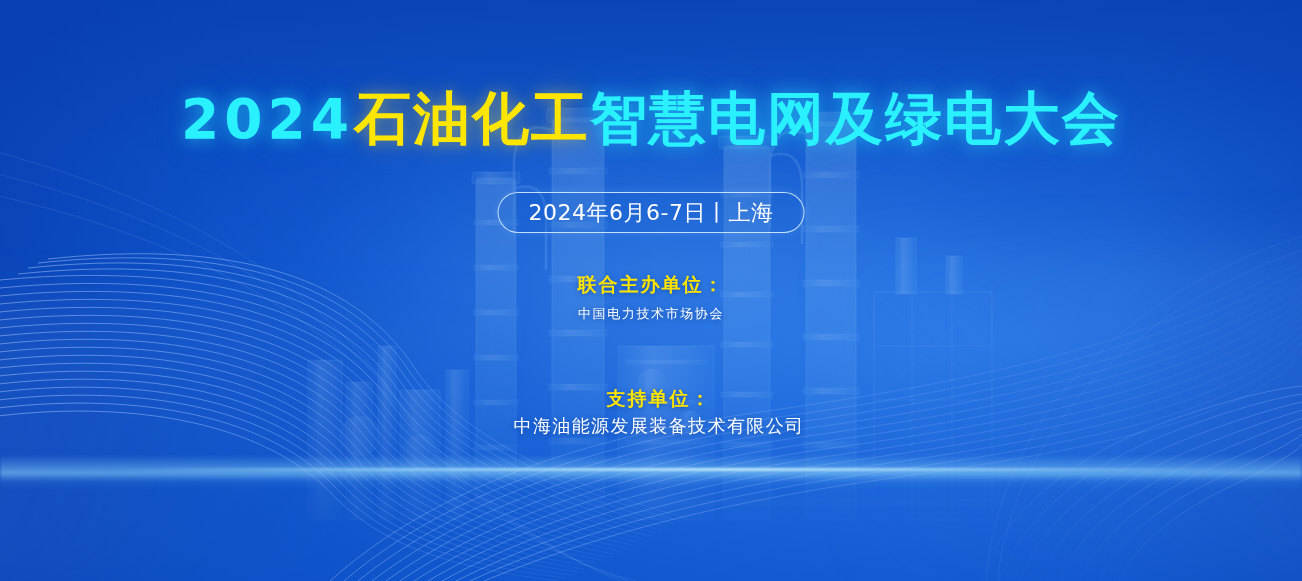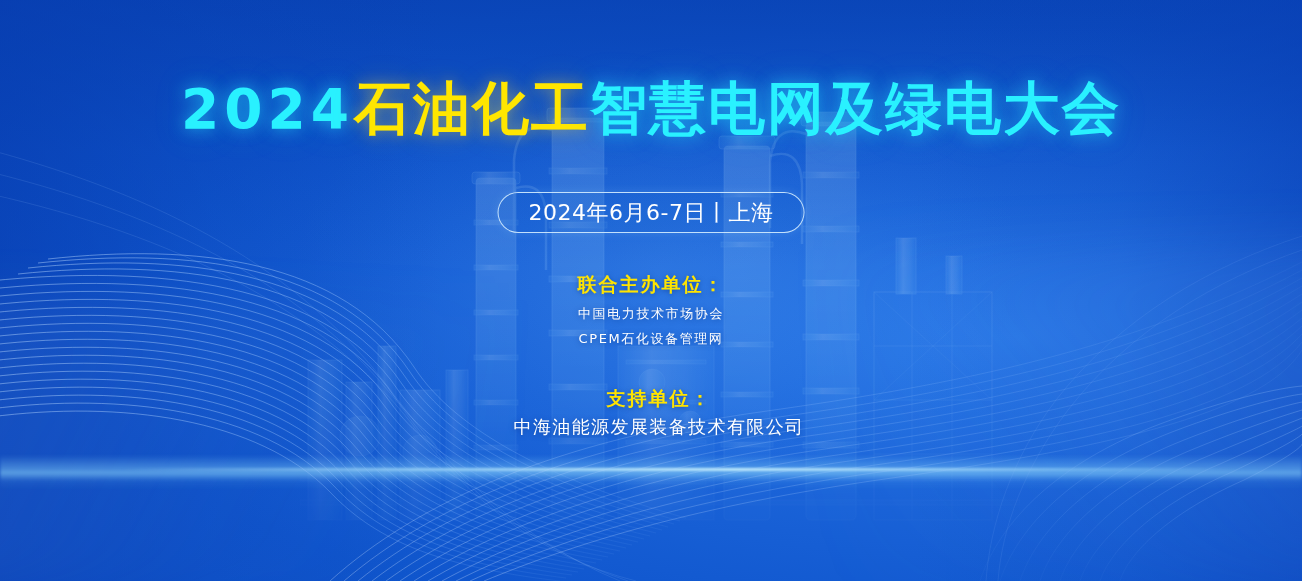--- a/index.html
+++ b/index.html
@@ -120,7 +120,7 @@
 
   .title {
     position: absolute;
-    top: 80px;
+    top: 90px;
     left: 0;
     right: 0;
     text-align: center;

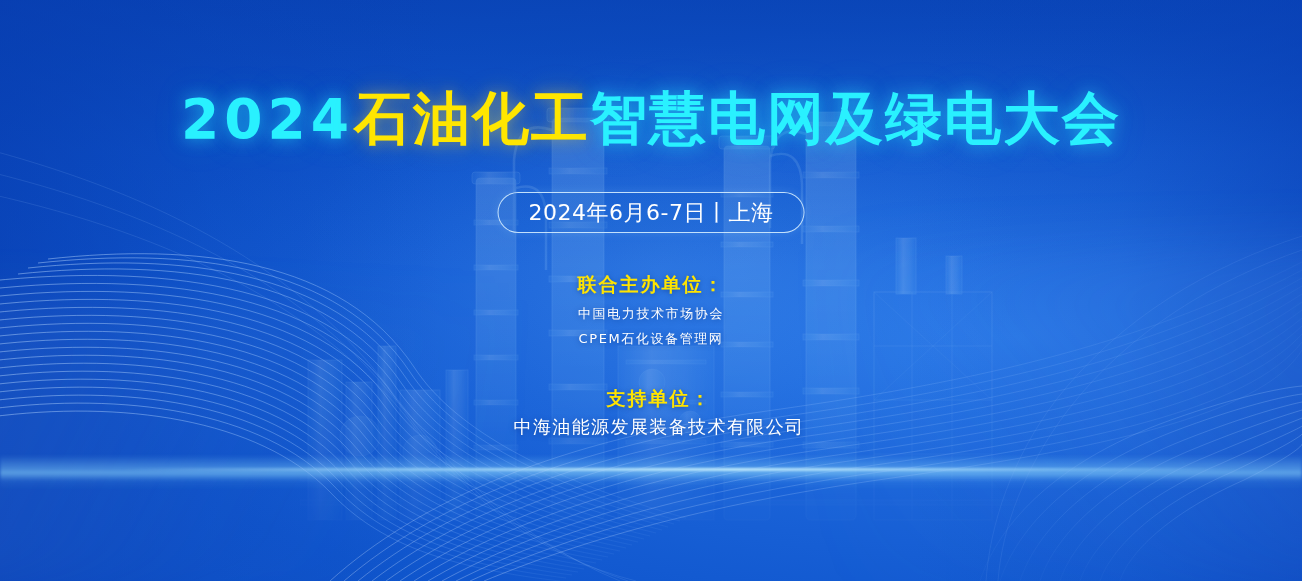--- a/index.html
+++ b/index.html
@@ -423,7 +423,6 @@
     <div class="org-block">
       <div class="section-heading">联合主办单位：</div>
       <div class="org-line">中国电力技术市场协会</div>
-      <div class="org-line">CPEM石化设备管理网</div>
     </div>
 
     <div class="sup-block">

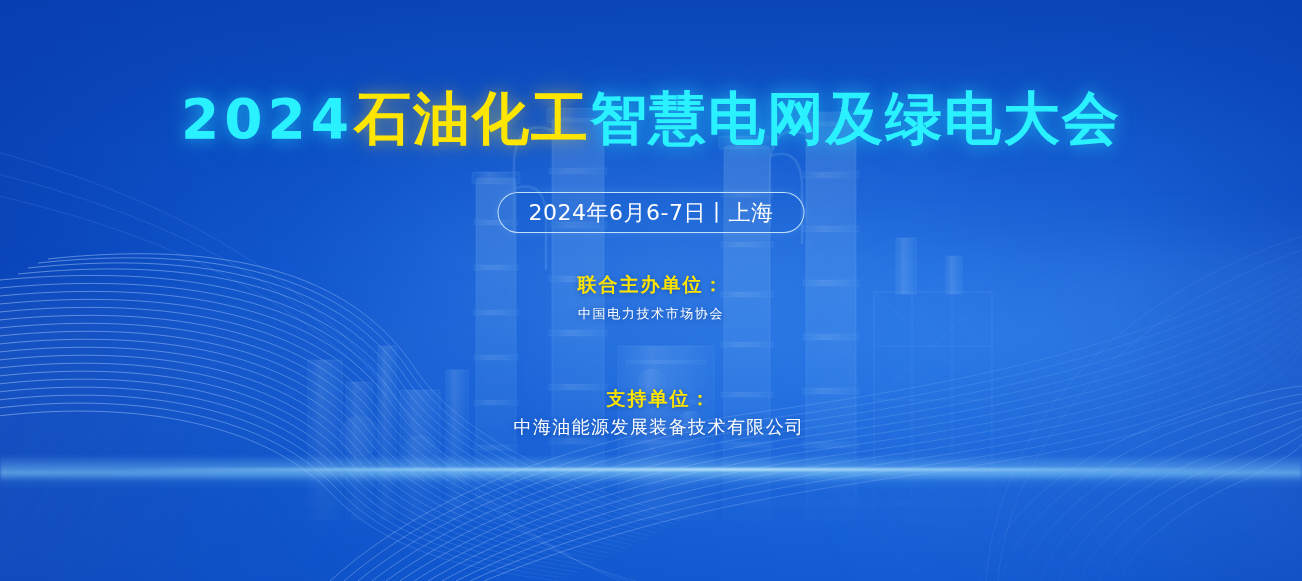--- a/index.html
+++ b/index.html
@@ -206,7 +206,7 @@
     letter-spacing: 1.4px;
     line-height: 25px;
     text-shadow: 0 1px 5px rgba(10,50,130,0.5);
-    font-family: Liberation Serif, serif;
+    font-family: Liberation Mono, monospace;
   }
 </style>
 </head>

